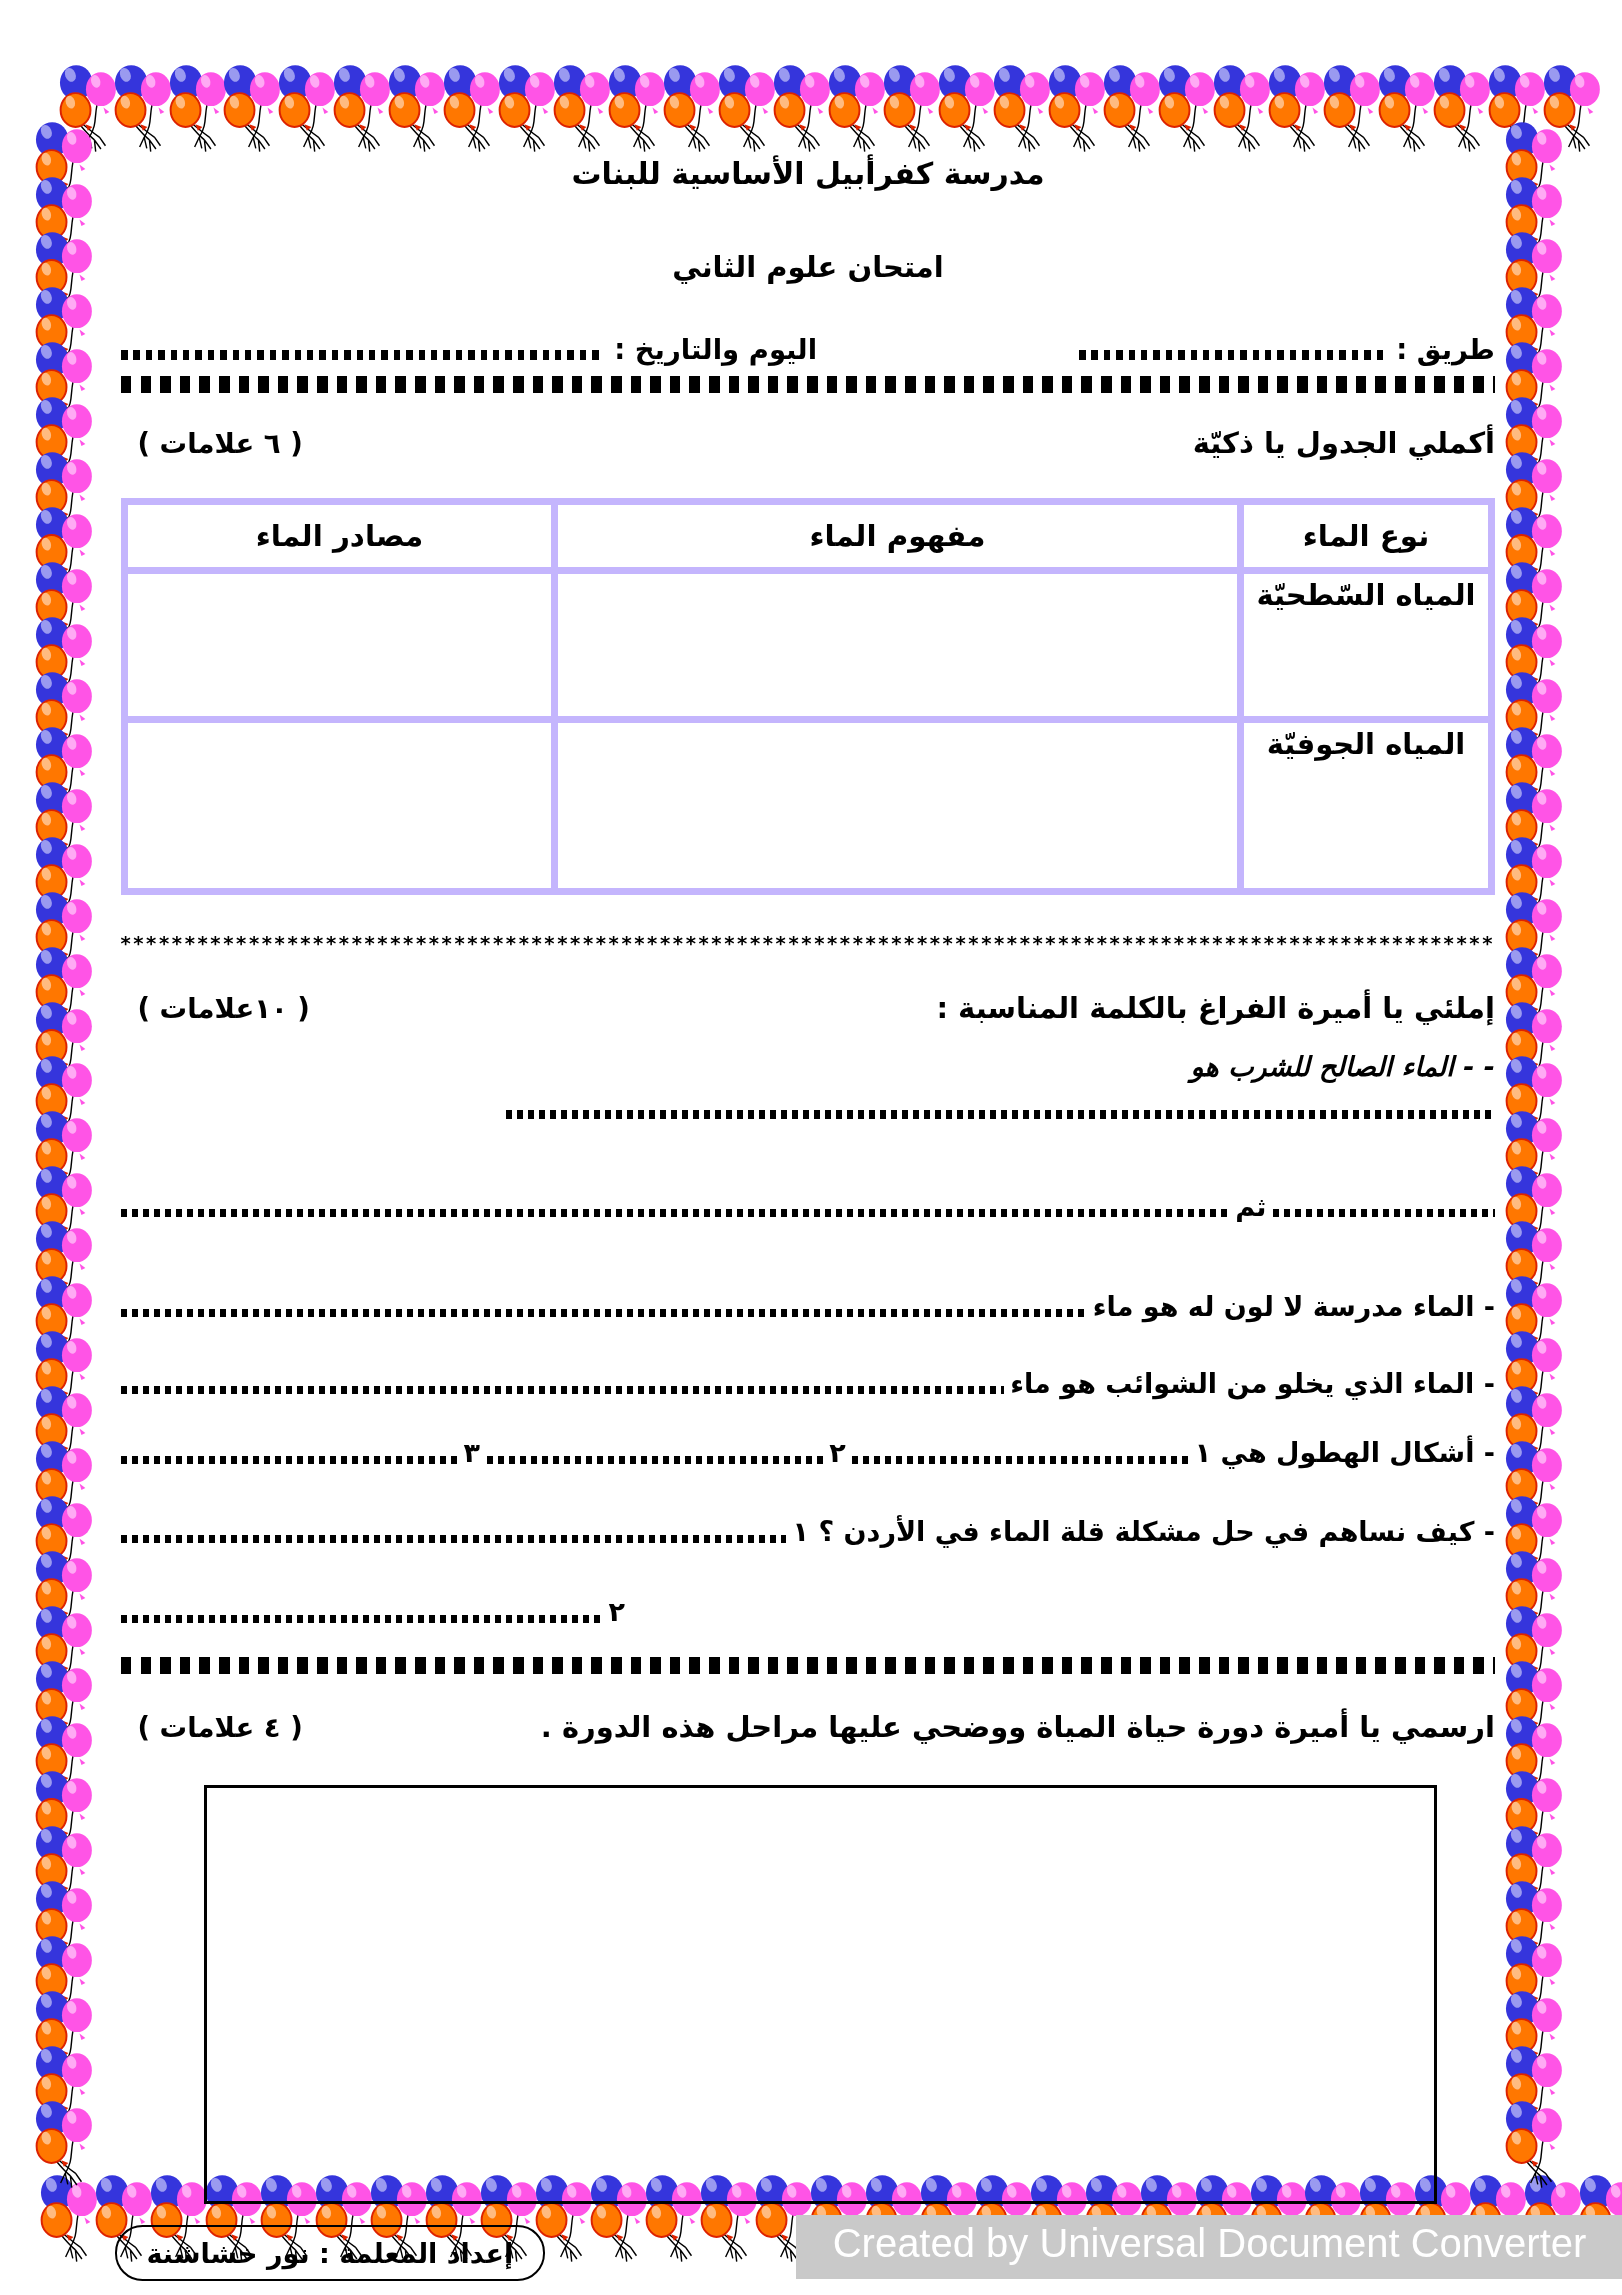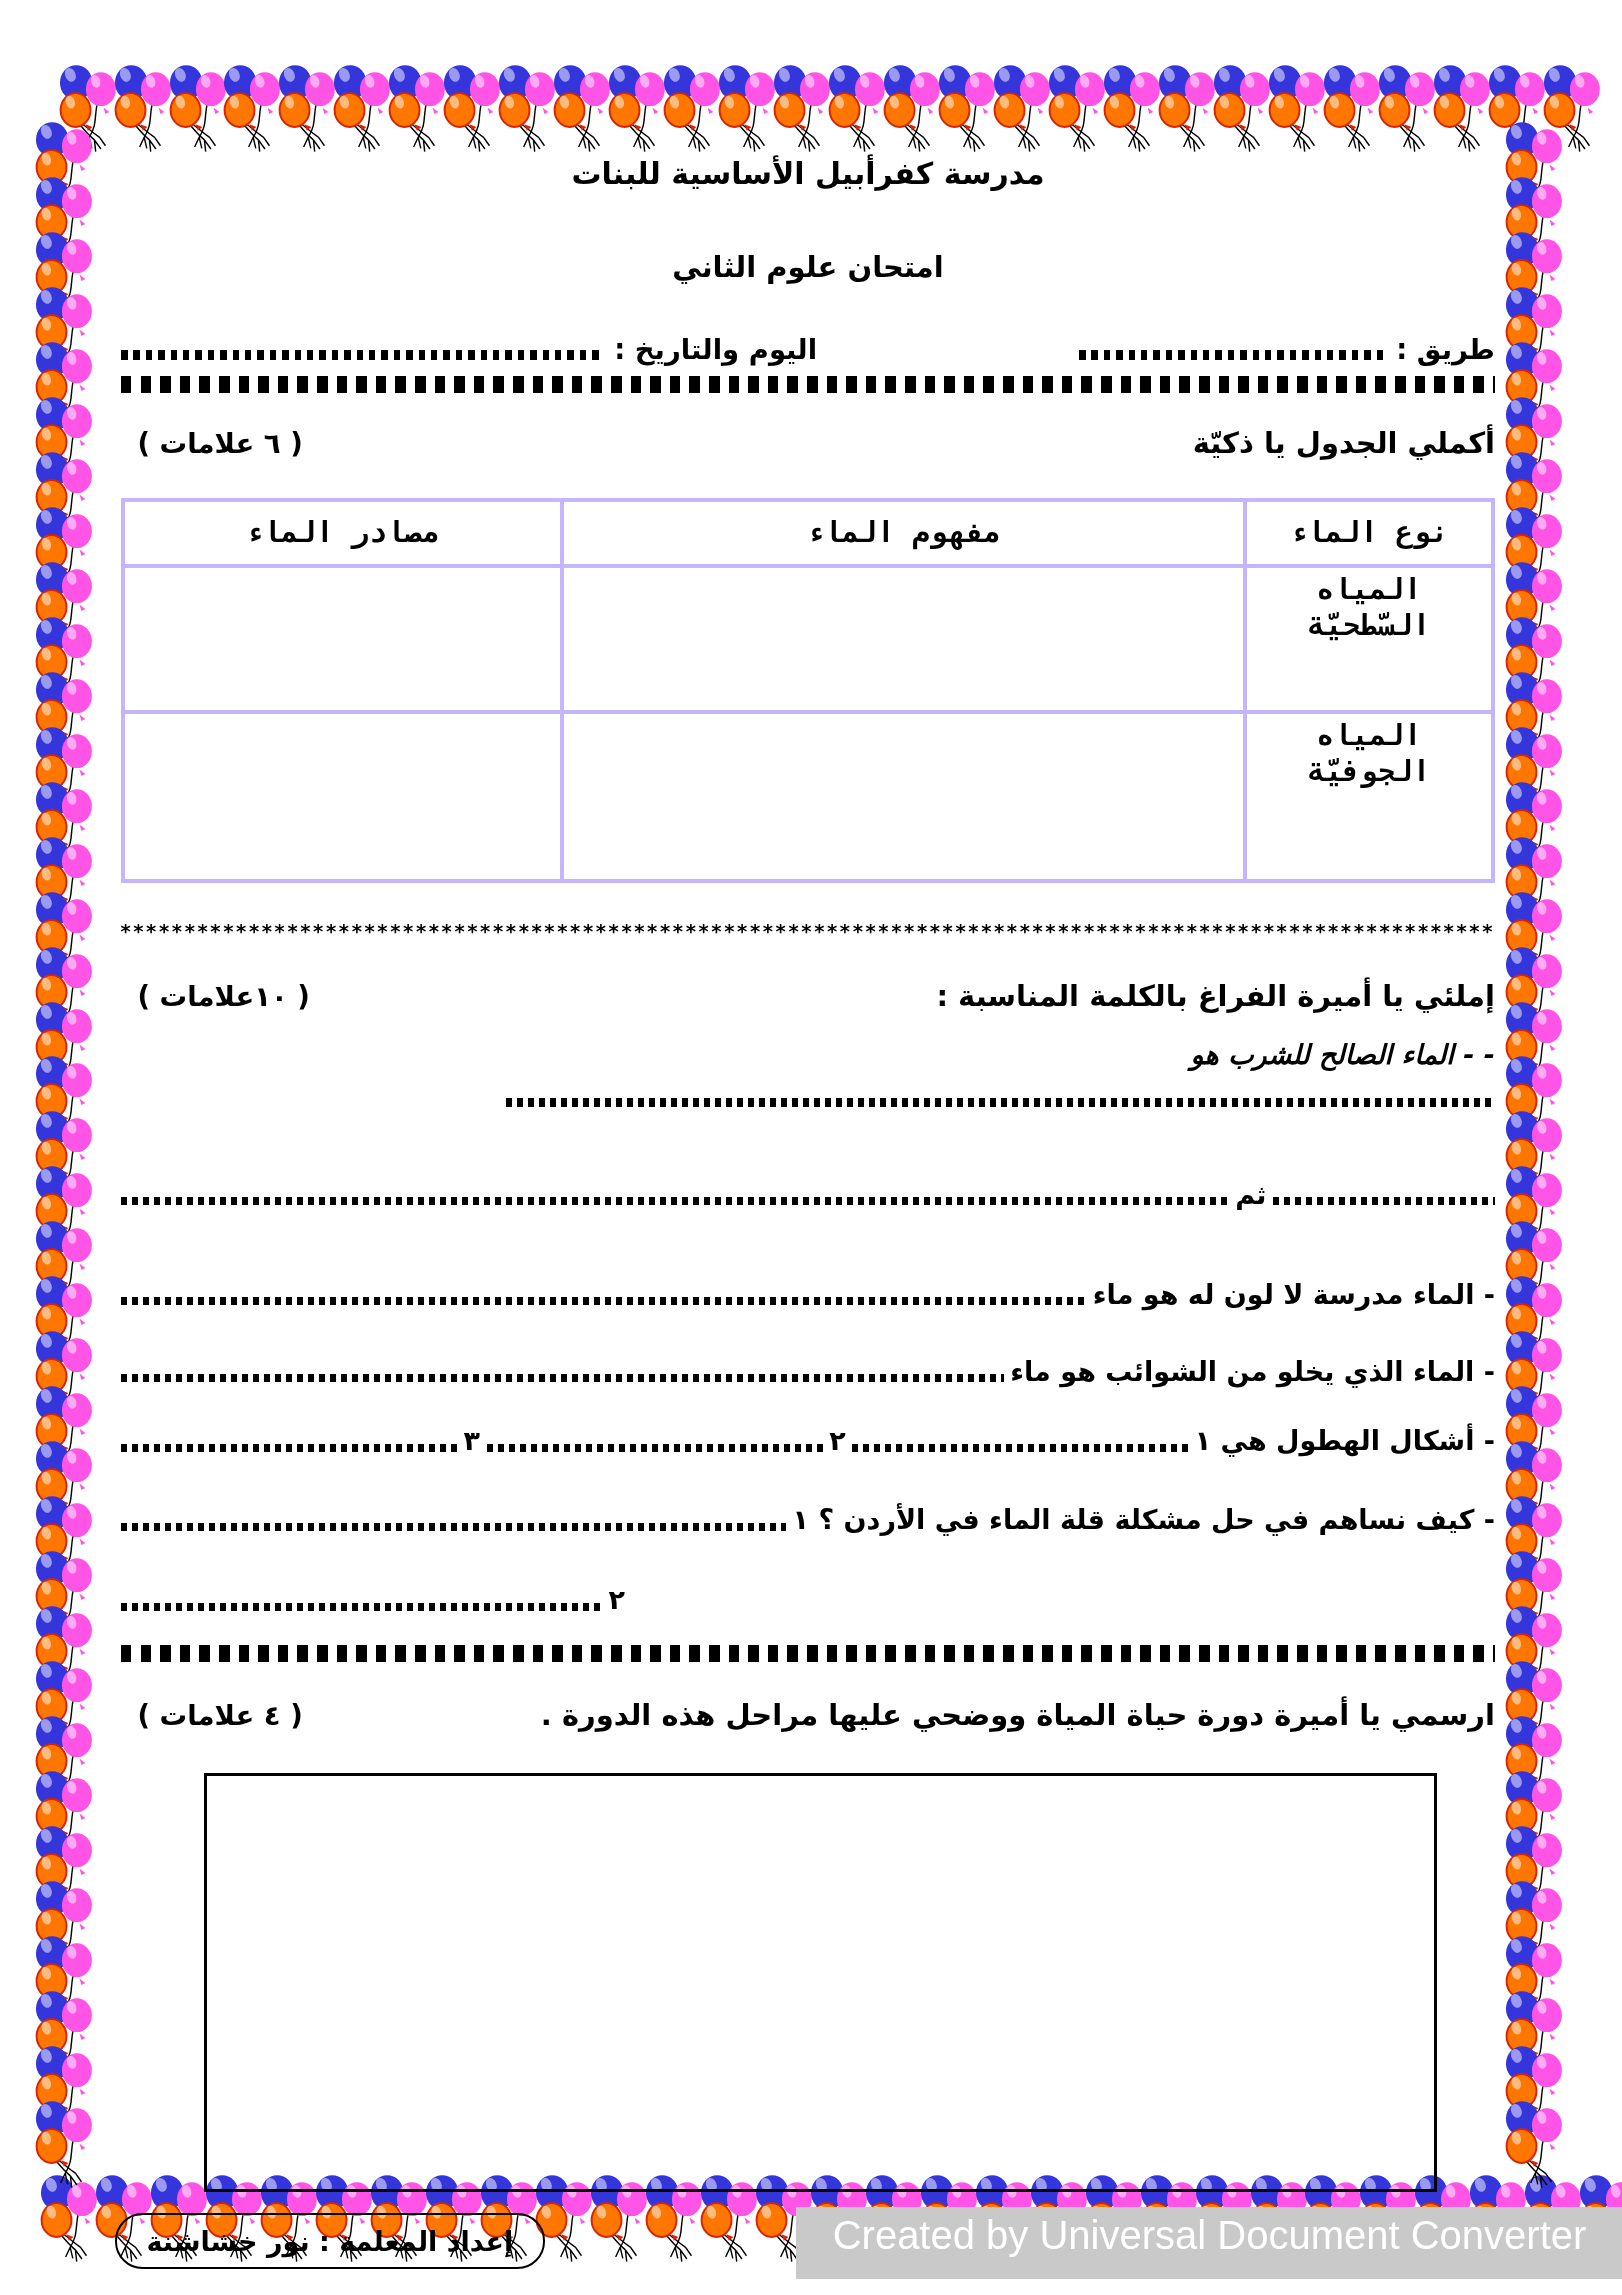--- a/index.html
+++ b/index.html
@@ -61,7 +61,7 @@
     width:100%;margin-top:31px;
     border-collapse:collapse;direction:rtl;
   }
-  table.water th,table.water td{border:4px solid #c4b5fd;font-family:Liberation Mono, monospace;}
+  table.water th,table.water td{border:7px solid #c4b5fd;}
   table.water{border:3.3px solid #000;}
   table.water th{
     border-bottom-width:3.3px;

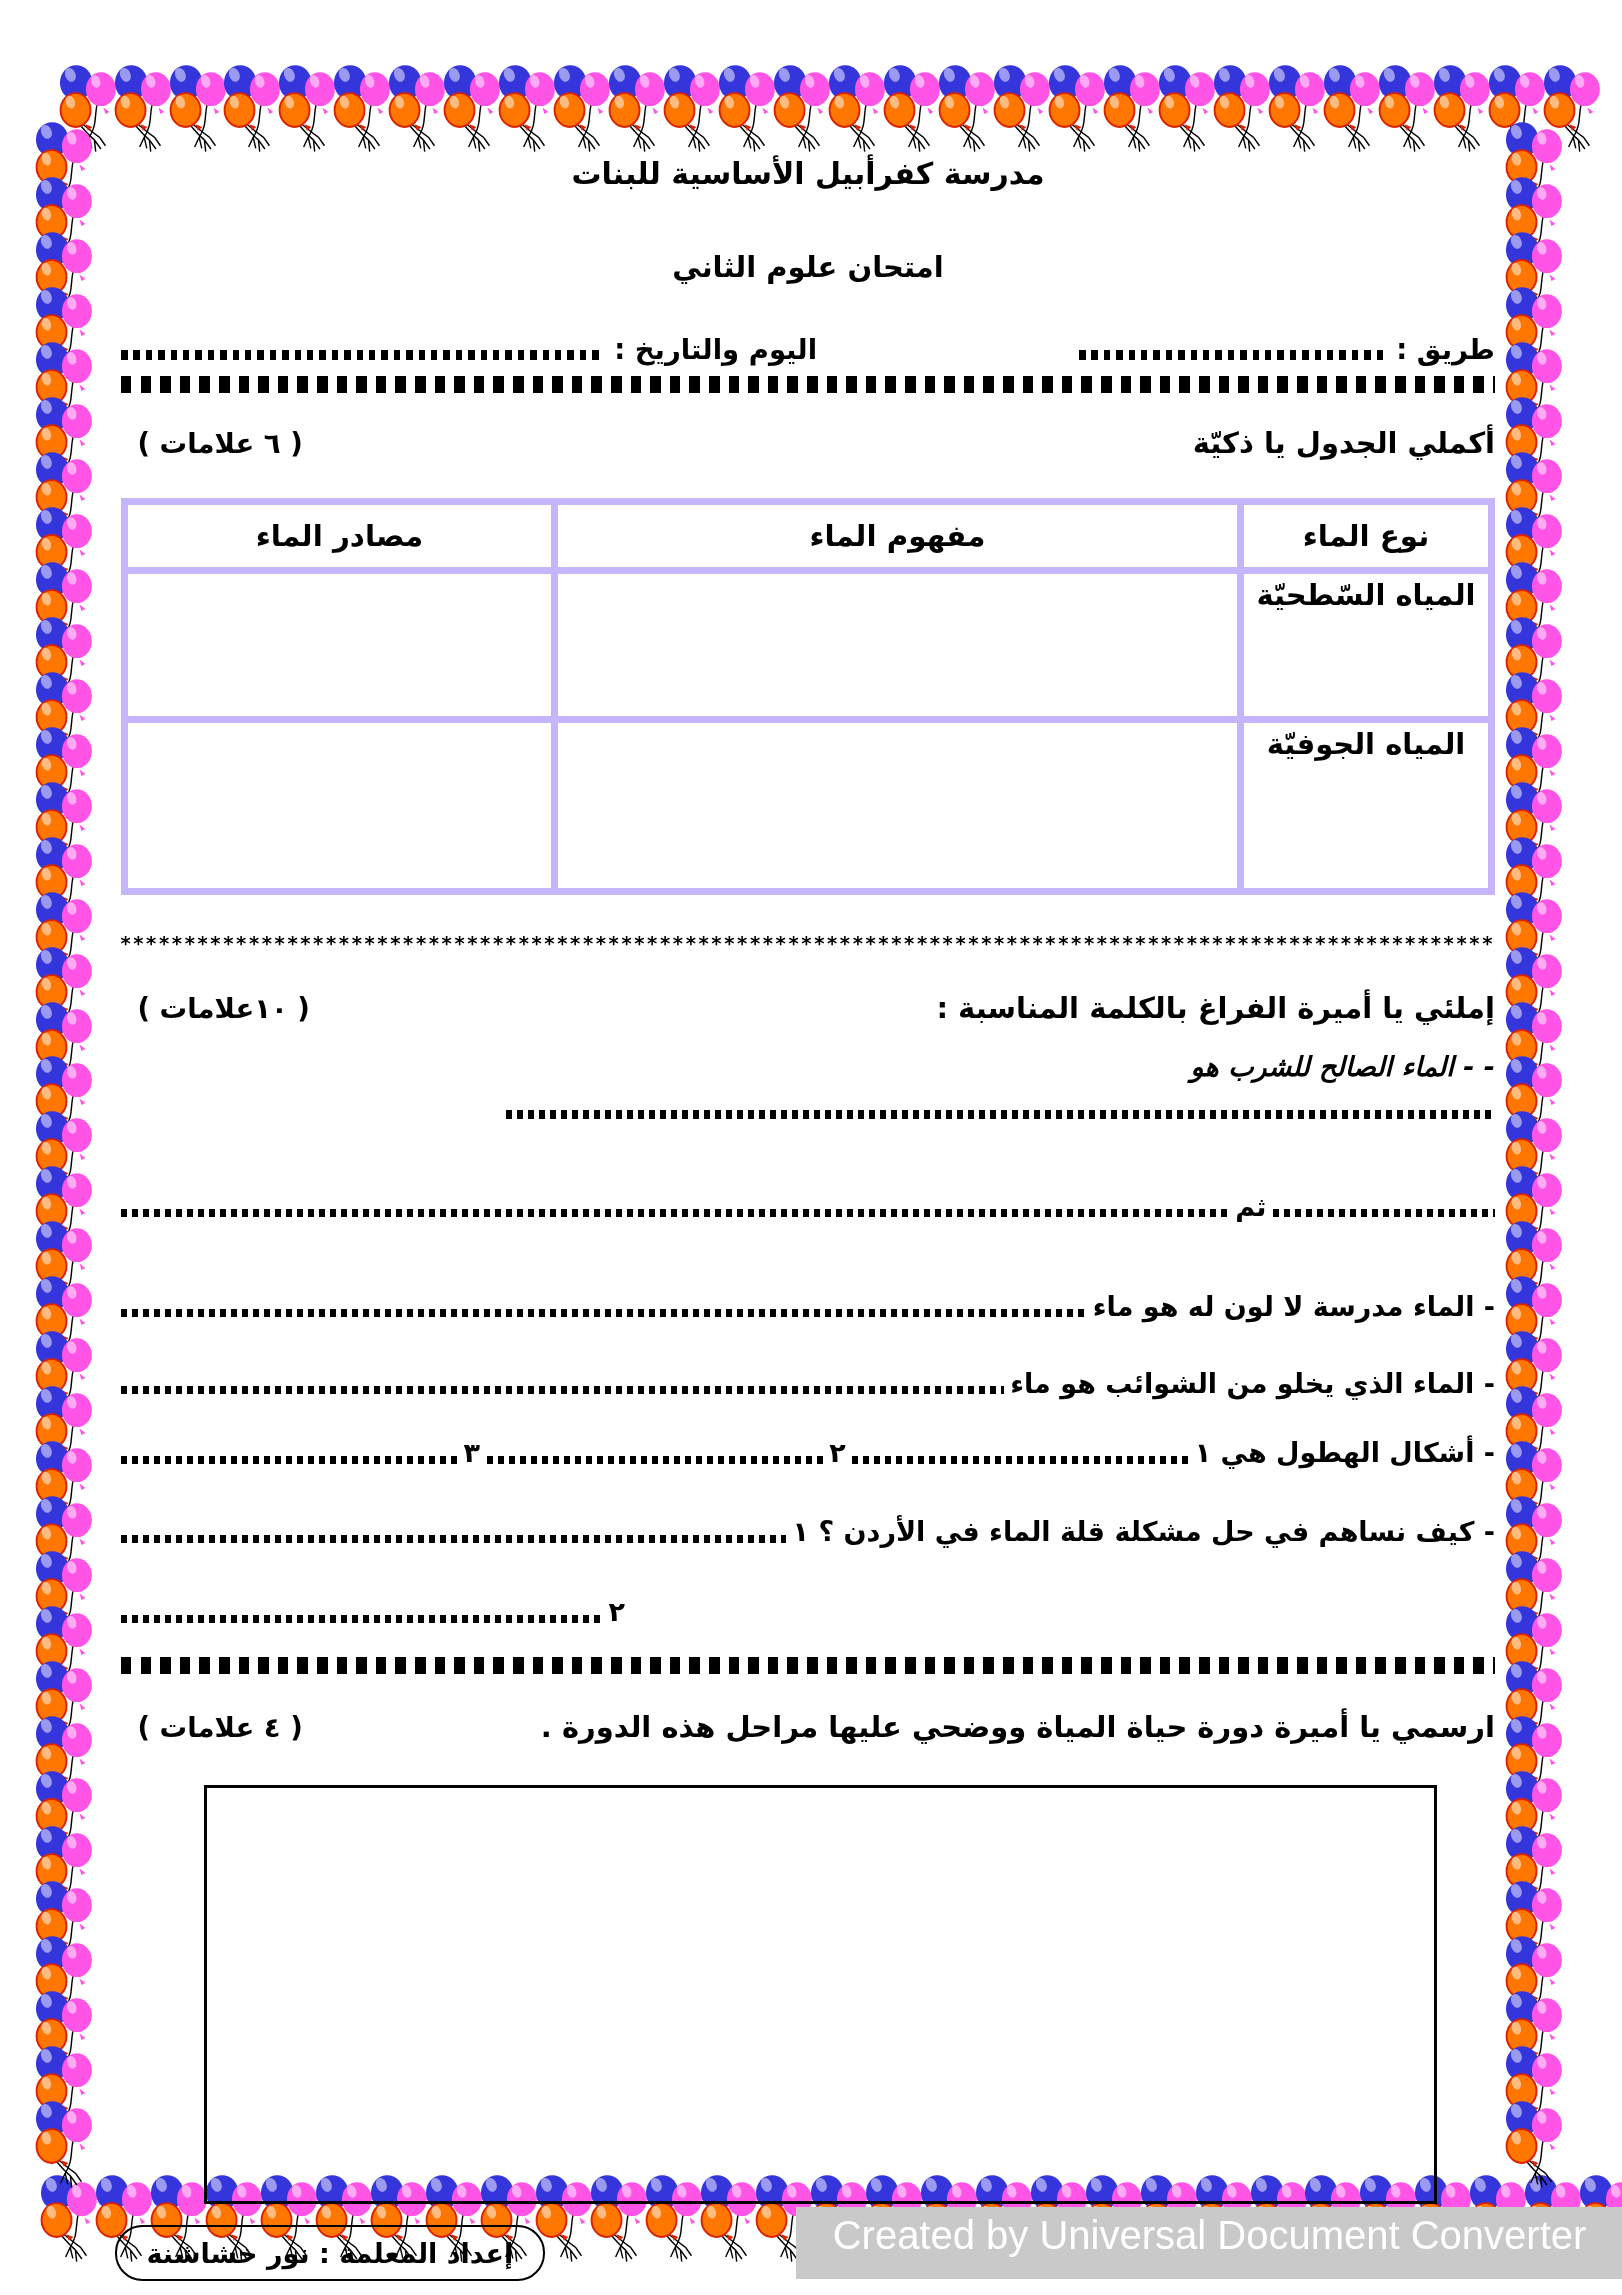--- a/index.html
+++ b/index.html
@@ -138,7 +138,7 @@
   
   .watermark{
     position:absolute;
-    left:796px;right:0;bottom:16.4px;height:72px;
+    left:796px;right:0;bottom:16.4px;height:64px;
     background:var(--wm-bg,#c9c9c9);
     color:var(--wm-text,#ffffff);
     font-family:"Liberation Sans", sans-serif;

